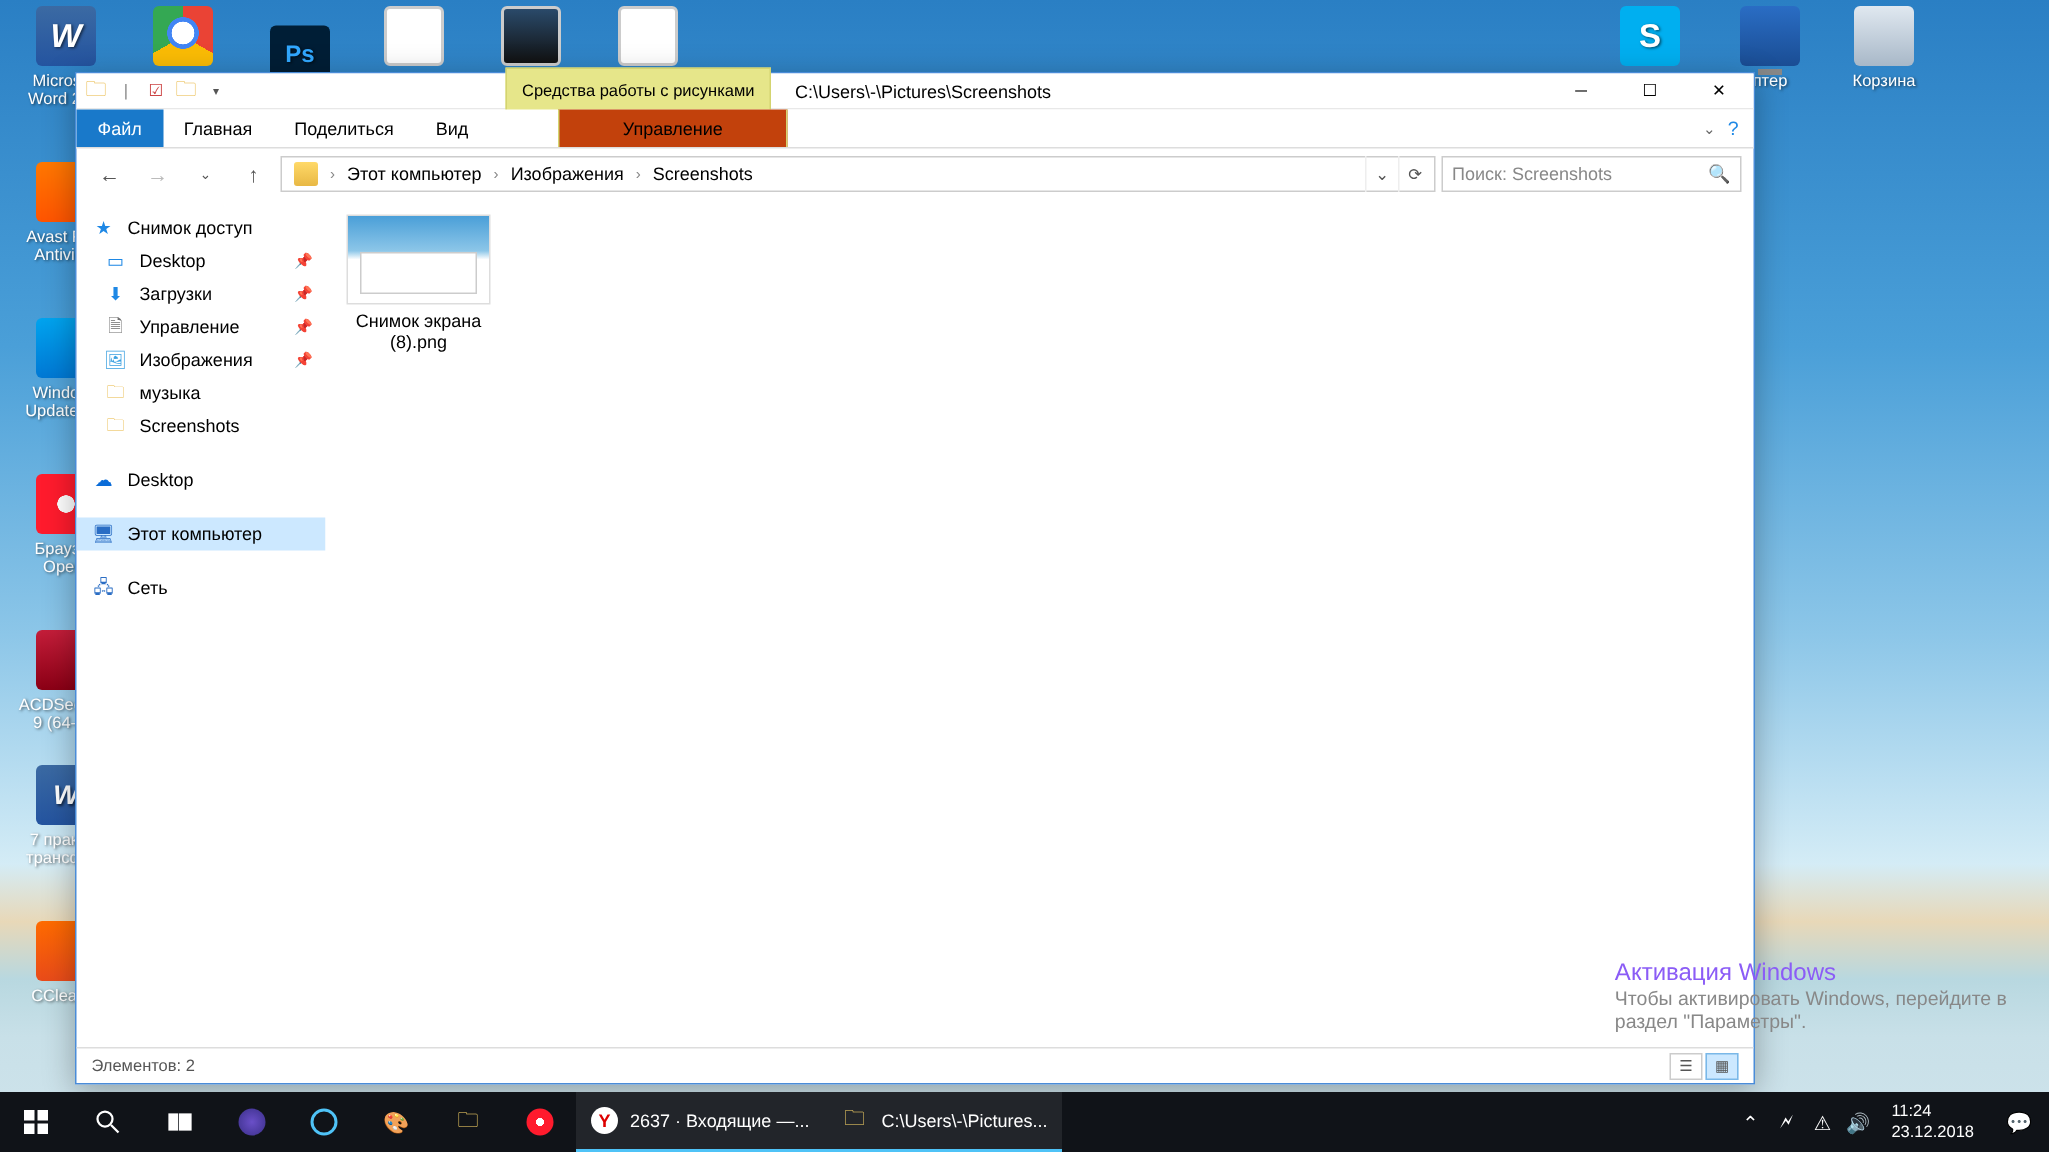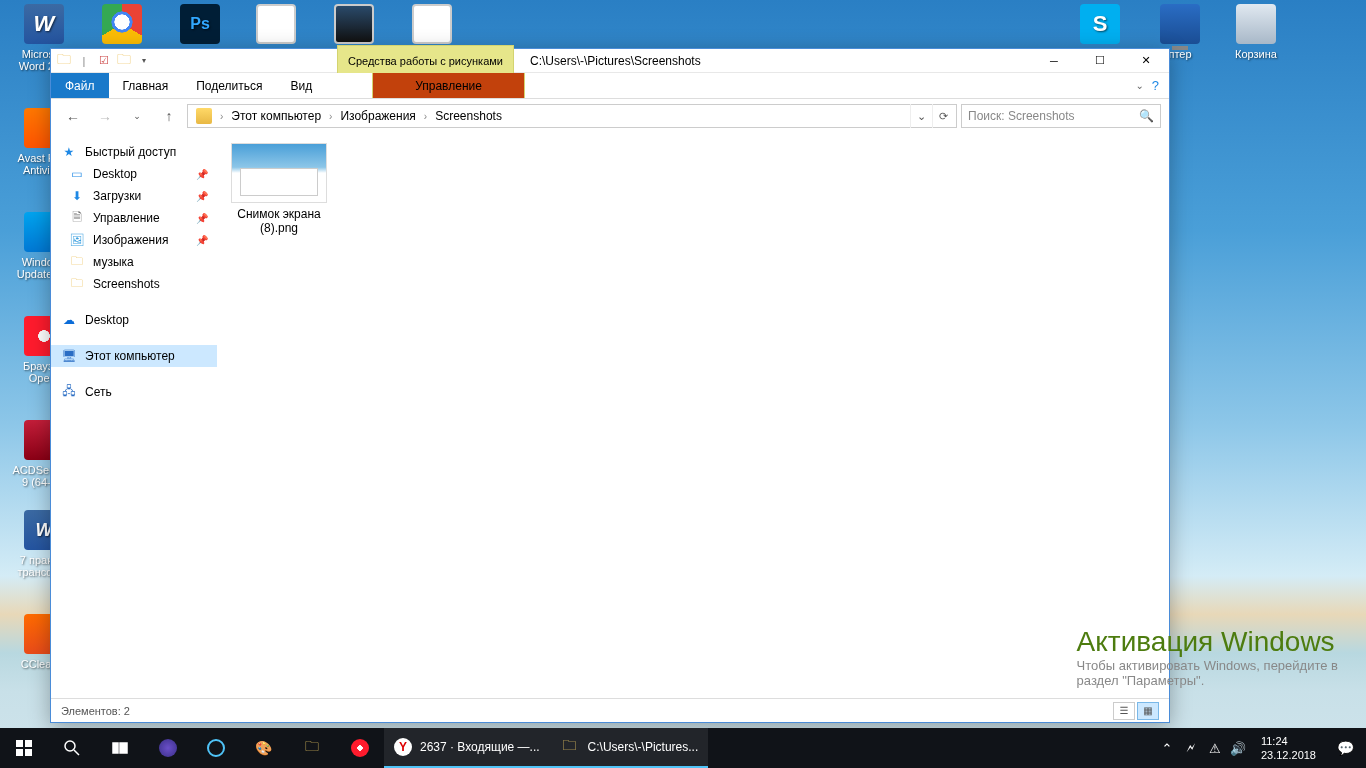--- a/index.html
+++ b/index.html
@@ -106,7 +106,7 @@
     <div class="dicon" style="left:86px; top:4px">
         <div class="pic chrome-i"></div>
       </div>
-    <div class="dicon" style="left:164px; top:4px">
+    <div class="dicon" style="left:164px; top:17px">
         <div class="pic ps">Ps</div>
       </div>
     <div class="dicon" style="left:240px; top:4px">

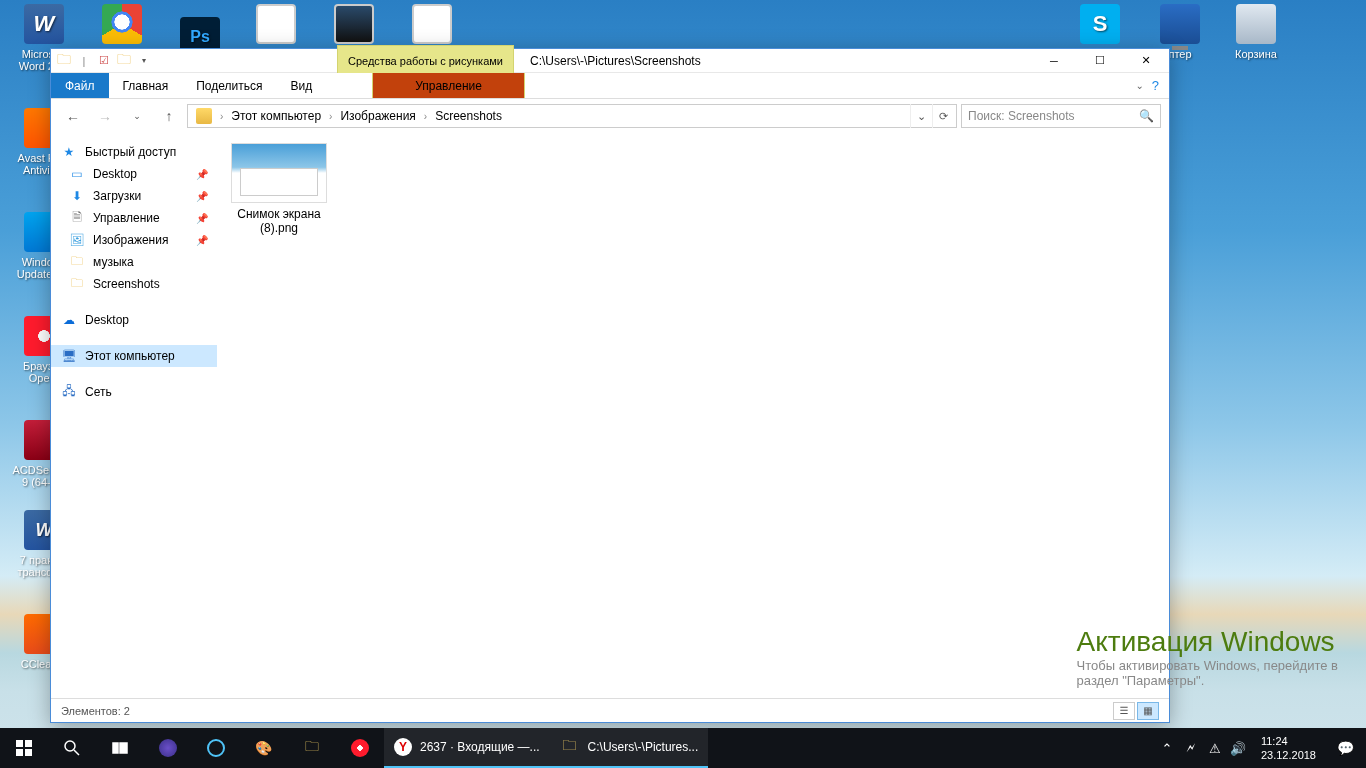--- a/index.html
+++ b/index.html
@@ -210,7 +210,7 @@
         <div class="side-group">
           <div class="side-item header">
               <span class="side-ic star">★</span>
-              <span>Быстрый доступ</span>
+              <span>Снимок доступ</span>
             </div>
           <div class="side-item">
               <span class="side-ic desk-ic">▭</span>

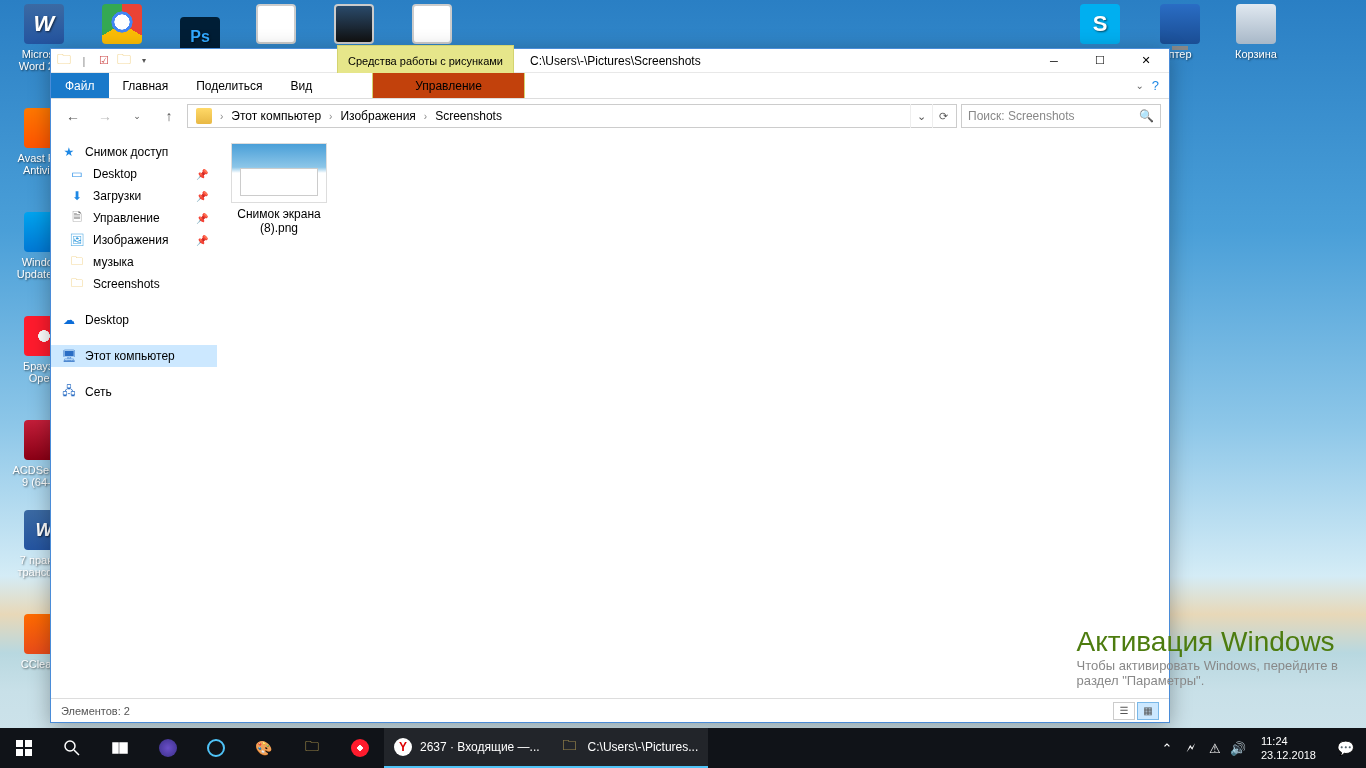--- a/index.html
+++ b/index.html
@@ -79,7 +79,7 @@
 .view-ic.active { background:#cce8ff; border-color:#7ab8e8;}
 
 .watermark { position:absolute; right:28px; bottom:80px; color:#888; font-size:13px; text-align:left; }
-.watermark .t { font-size:28px; color:#4d7c0f;}
+.watermark .t { font-size:16px; color:#8b5cf6;}
 
 .taskbar { position:absolute; bottom:0; left:0; right:0; height:40px; background:#101318; display:flex; align-items:center; color:#fff;}
 .tb-btn { width:48px; height:40px; display:flex; align-items:center; justify-content:center; cursor:pointer; font-size:15px;}

